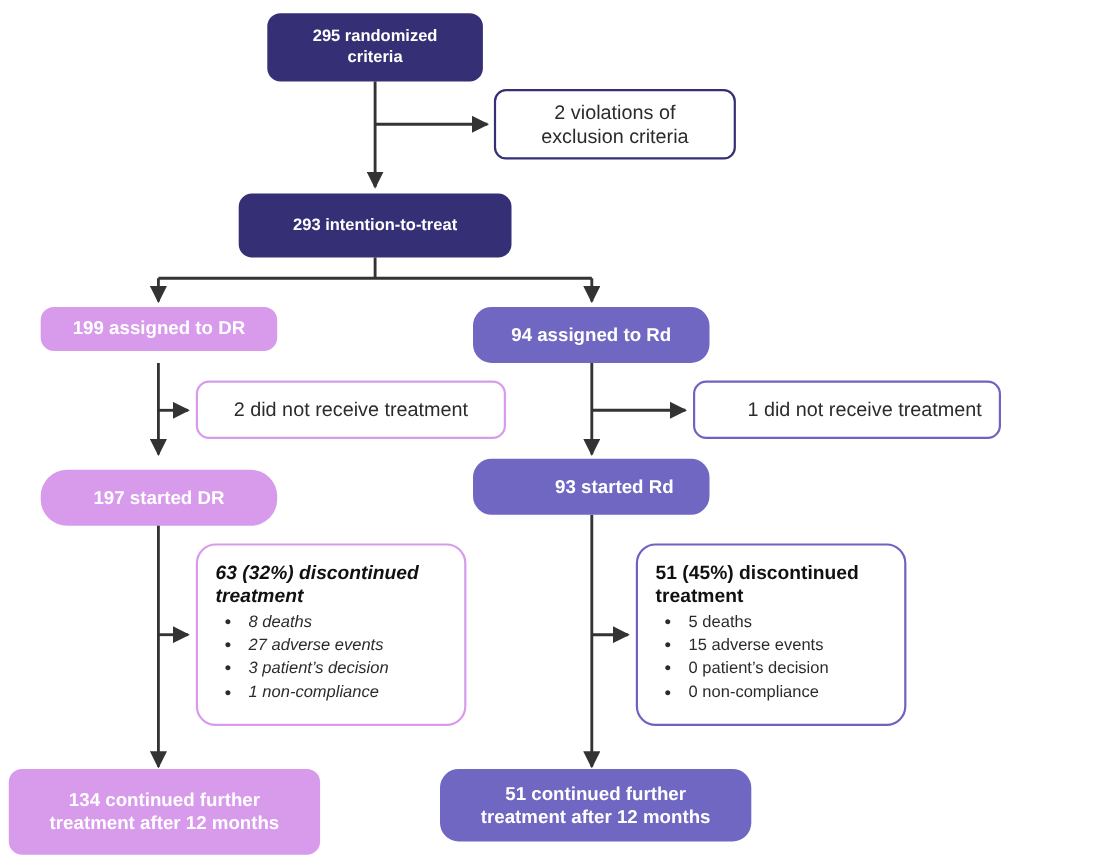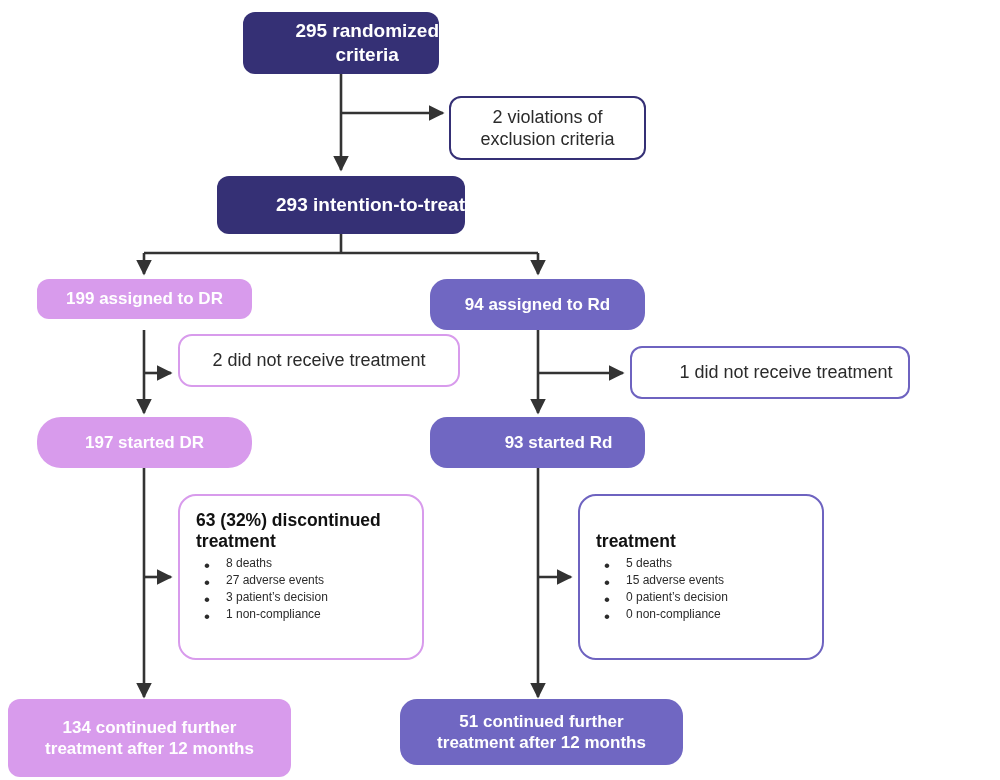--- a/index.html
+++ b/index.html
@@ -56,7 +56,7 @@
   .border-lilac  { border-color: #D89BEC; }
   .border-violet { border-color: #6E63C0; }
 
-  .node-title-big   { font-size: 19px; justify-content: flex-end; }
+  .node-title-big   { font-size: 15px; }
   .node-title-med   { font-size: 17px; }
   .node-plain       { font-size: 18px; }
 

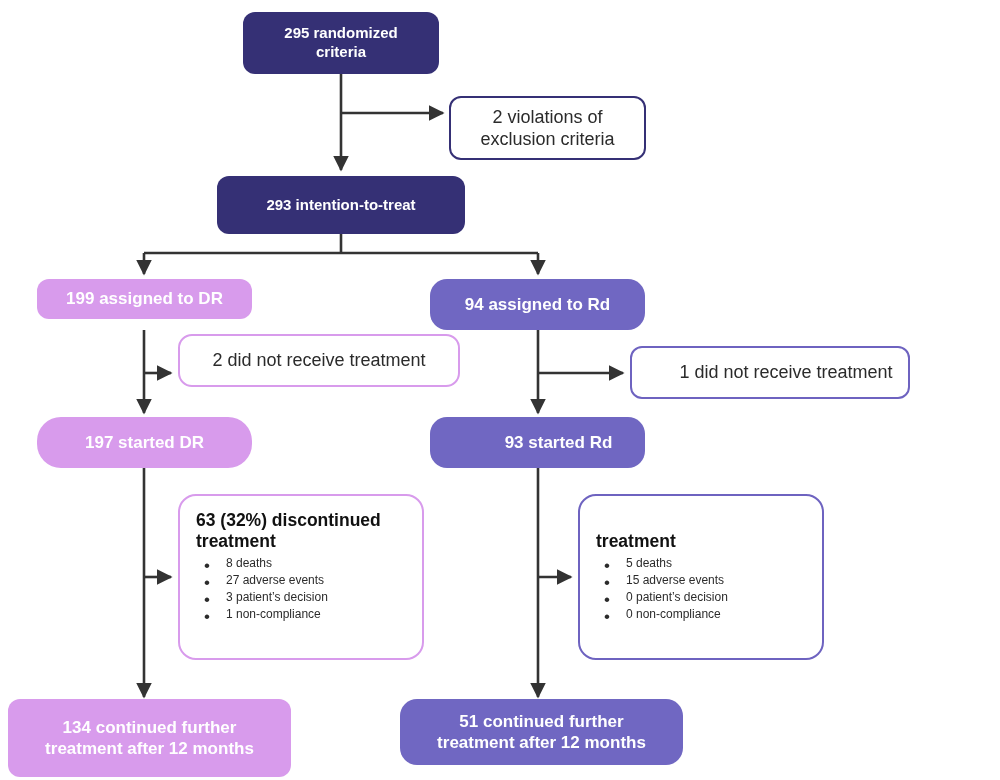--- a/index.html
+++ b/index.html
@@ -137,7 +137,7 @@
     </div>
   </div>
 
-  <div class="node node-outline border-navy node-plain" style="left:449px; top:96px; width:197px; height:64px;">
+  <div class="node node-outline border-navy node-plain" style="left:449px; top:81px; width:220px; height:64px;border-radius:11px;">
     <div>
       <span class="nowrap-line">2 violations of</span><br>
       <span class="nowrap-line">exclusion criteria</span>

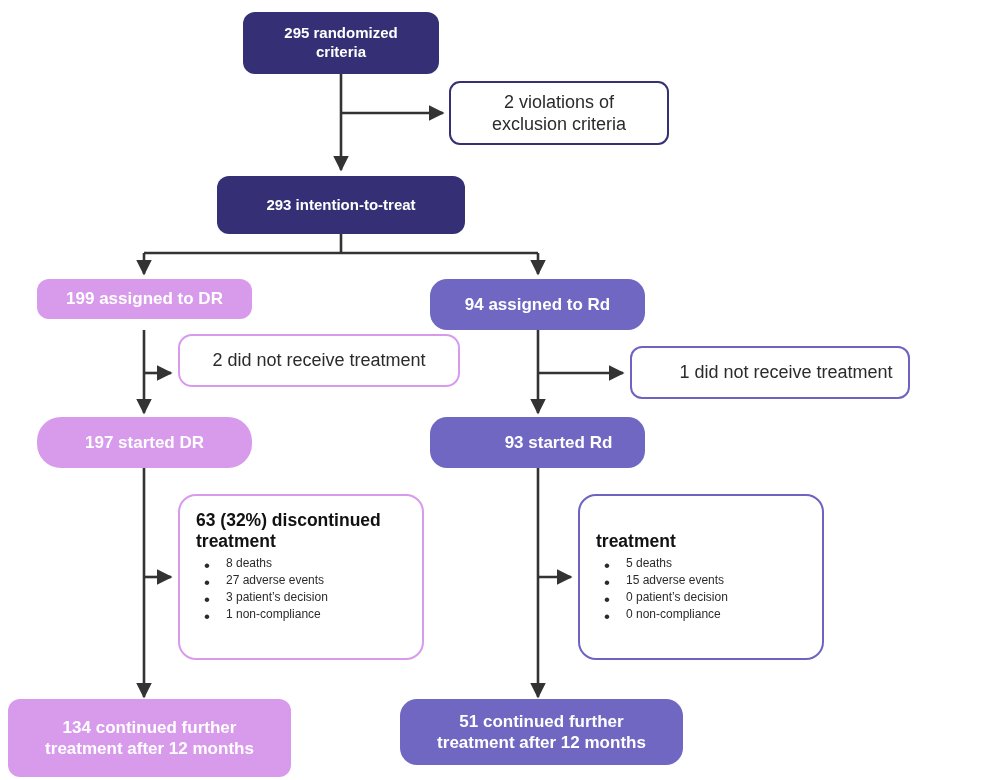--- a/index.html
+++ b/index.html
@@ -156,7 +156,7 @@
     <span>94 assigned to Rd</span>
   </div>
 
-  <div class="node node-outline border-lilac node-plain" style="left:178px; top:334px; width:282px; height:53px;border-radius:14px;">
+  <div class="node node-outline border-lilac node-plain" style="left:178px; top:346px; width:282px; height:53px;">
     <span>2 did not receive treatment</span>
   </div>
 

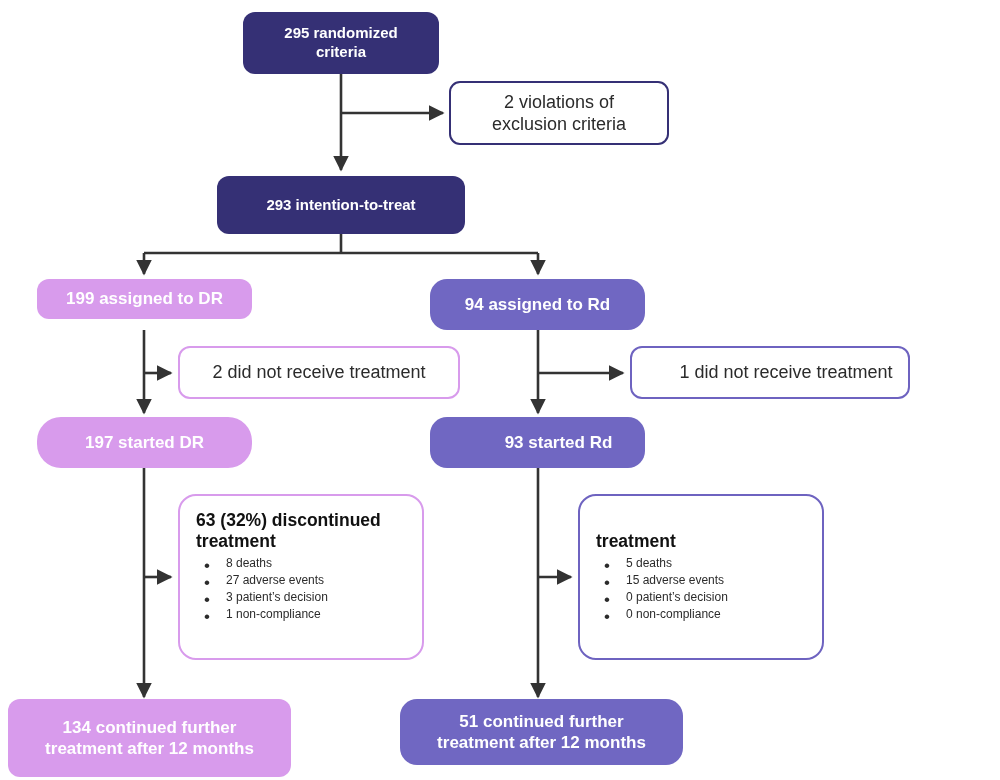--- a/index.html
+++ b/index.html
@@ -164,7 +164,7 @@
     <span>1 did not receive treatment</span>
   </div>
 
-  <div class="node node-filled node-lilac node-title-med" style="left:37px; top:417px; width:215px; height:51px;border-radius:24px;">
+  <div class="node node-filled node-lilac node-title-med" style="left:37px; top:427px; width:215px; height:51px;border-radius:24px;">
     <span>197 started DR</span>
   </div>
 

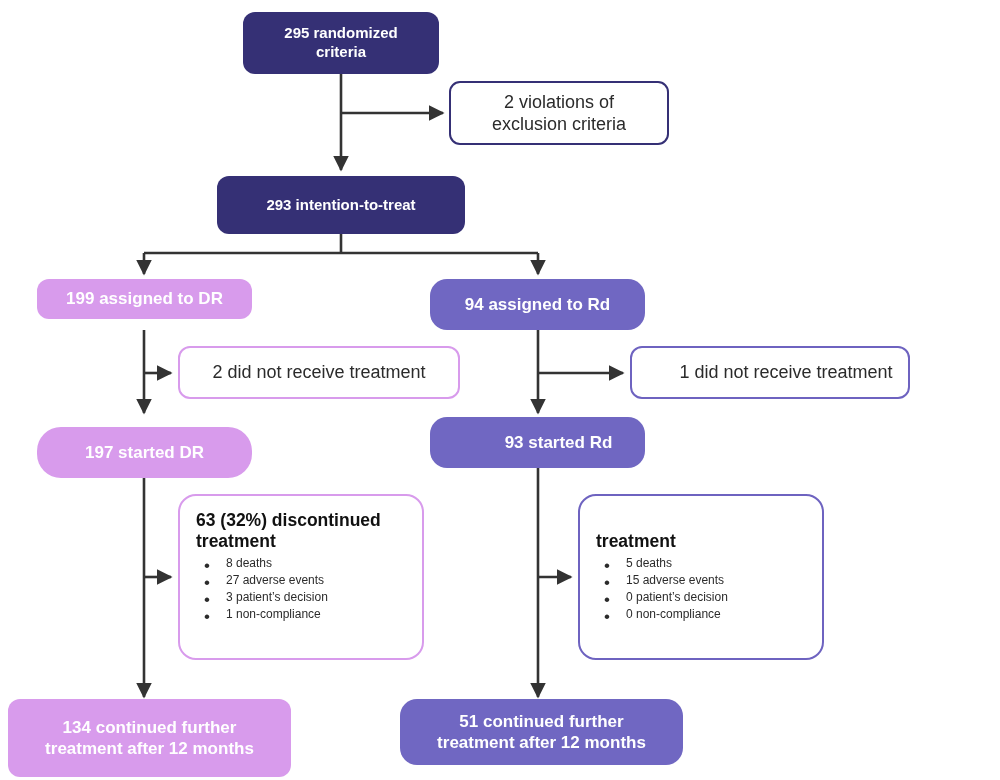--- a/index.html
+++ b/index.html
@@ -173,7 +173,7 @@
   </div>
 
   <div class="node node-outline border-lilac detail" style="left:178px; top:494px; width:246px; height:166px; border-radius:18px;">
-    <div style="width:100%;">
+    <div style="width:100%;font-style:italic;">
       <div class="detail-head">
         <span>63 (32%) discontinued</span><br>
         <span>treatment</span>

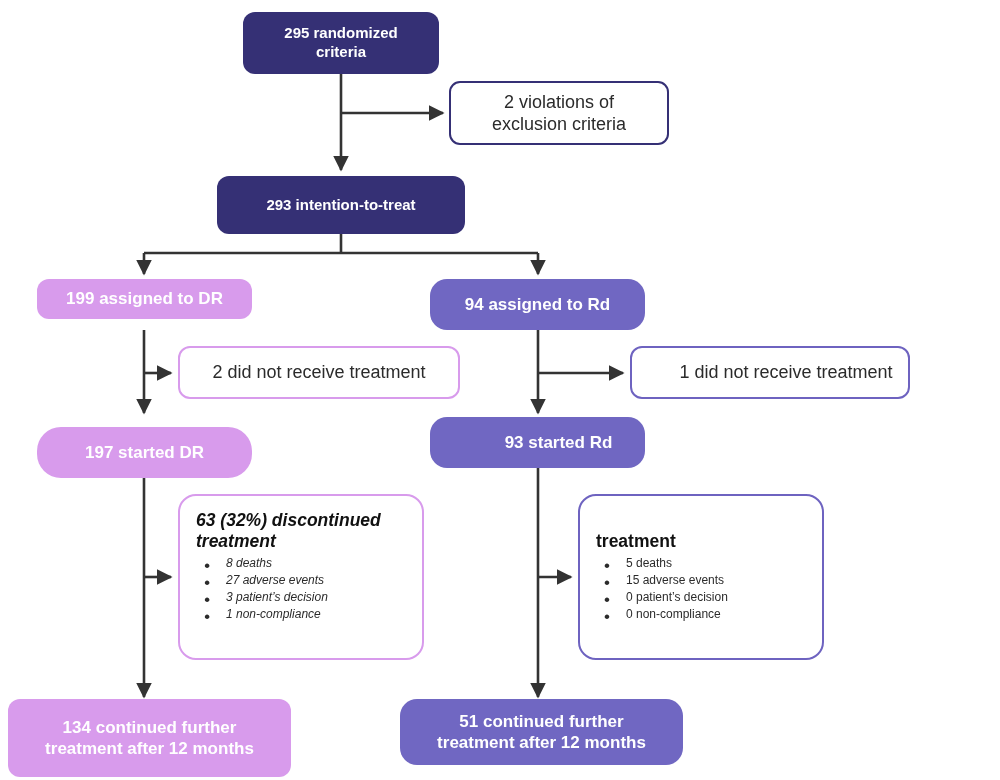--- a/index.html
+++ b/index.html
@@ -190,7 +190,7 @@
   <div class="node node-outline border-violet detail" style="left:578px; top:494px; width:246px; height:166px; border-radius:18px;">
     <div style="width:100%;">
       <div class="detail-head">
-        <br>
+        <span>51 (45%) discontinued</span><br>
         <span>treatment</span>
       </div>
       <ul class="detail-list">

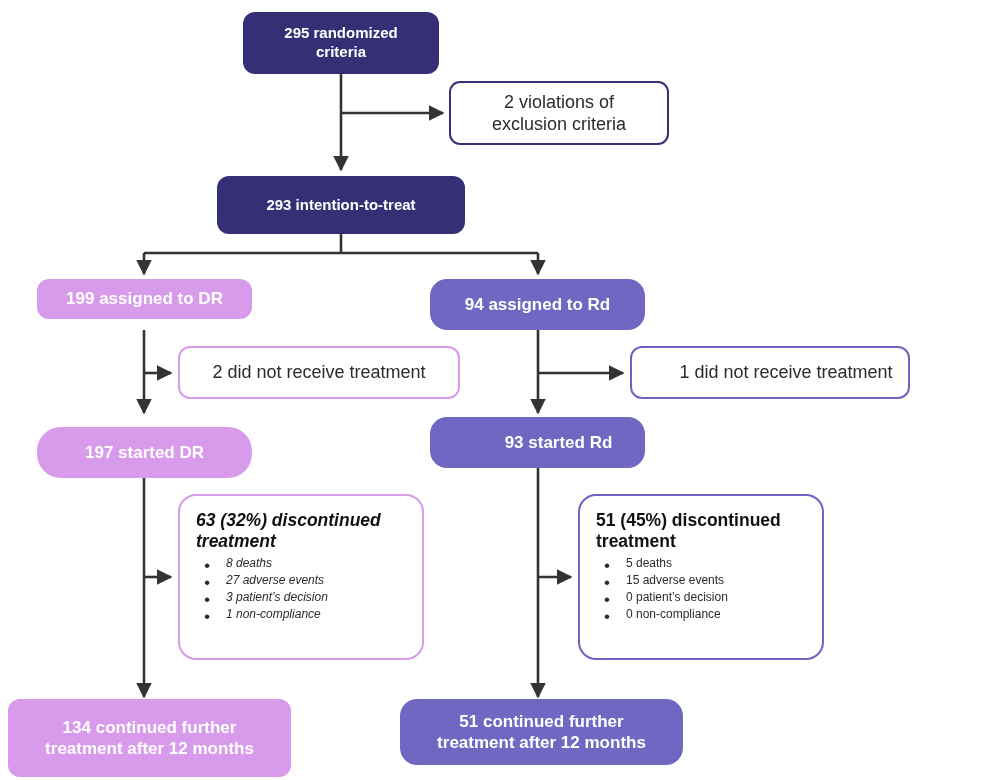--- a/index.html
+++ b/index.html
@@ -78,7 +78,7 @@
     margin: 0;
     padding: 0;
     list-style: none;
-    font-size: 12px;
+    font-size: 15px;
     color: #2b2b2b;
     line-height: 1.42;
   }

